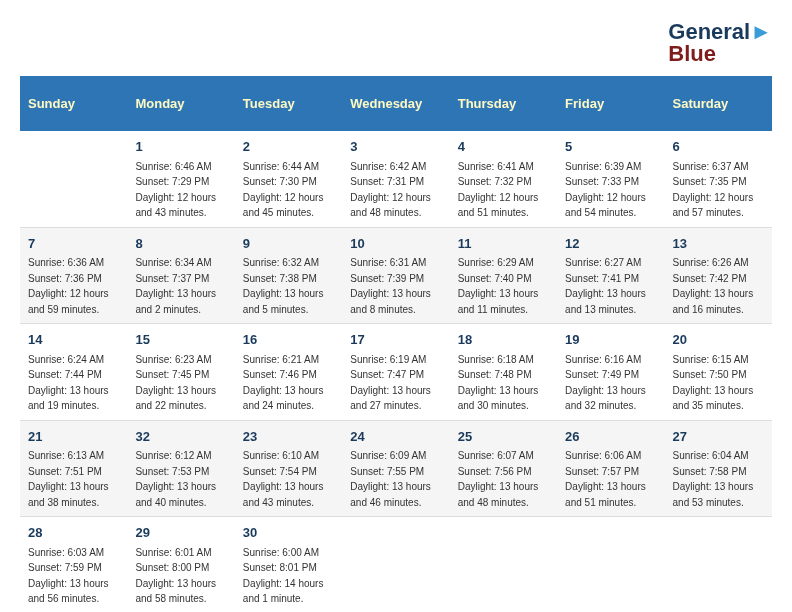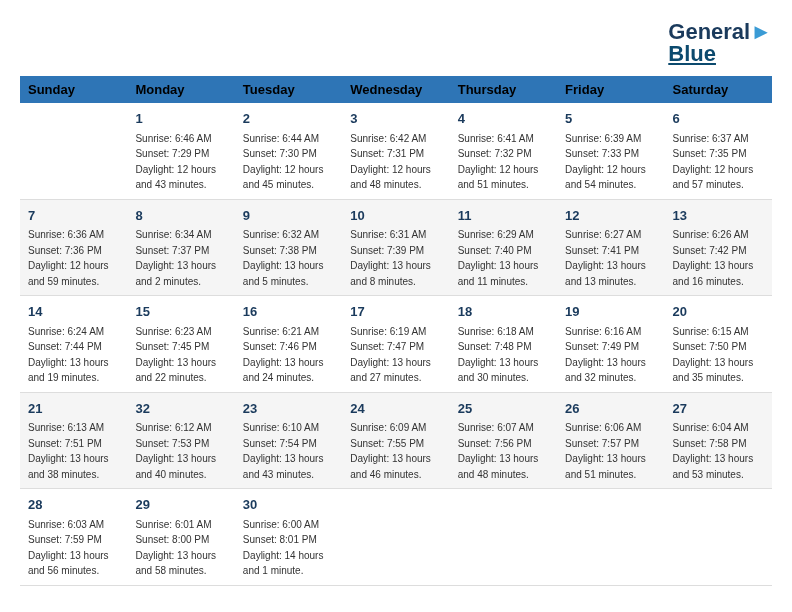--- a/index.html
+++ b/index.html
@@ -93,7 +93,7 @@
         <span style="color:#1a3a5c;">General</span><span style="color:#3a9bd5;">►</span>
       </div>
     </div>
-    <div style="font-size:22px;font-weight:bold;color:#0c4a6e;line-height:1.1;margin-top:-2px;text-decoration:underline;">Blue</div>
+    <div style="font-size:22px;font-weight:bold;color:#7f1d1d;line-height:1.1;margin-top:-2px;">Blue</div>
   </div>
   <div class="title-section">
     <div class="month-year"></div>

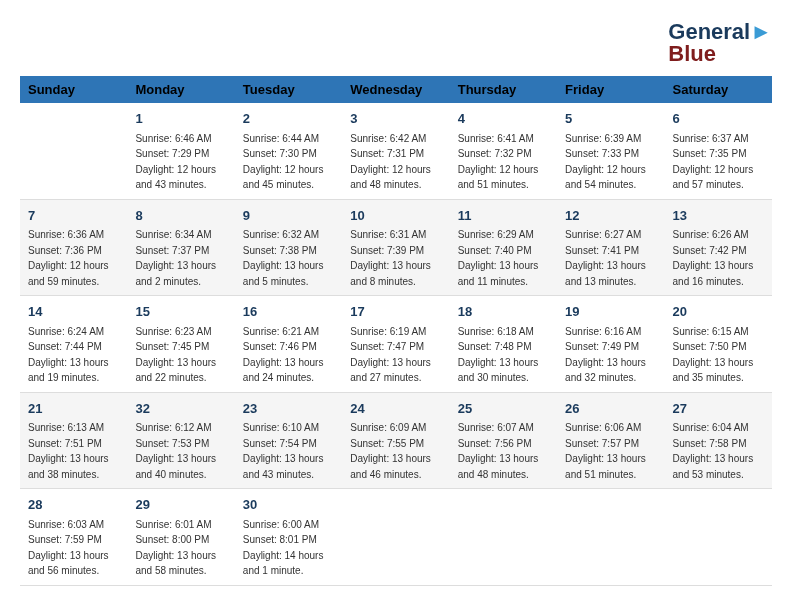--- a/index.html
+++ b/index.html
@@ -45,9 +45,9 @@
     }
     thead tr th {
       background-color: #2e75b6;
-      color: #000000;
+      color: #fef9c3;
       text-align: left;
-      padding: 6px 8px;
+      padding: 20px 8px;
       font-size: 13px;
       font-weight: bold;
     }

